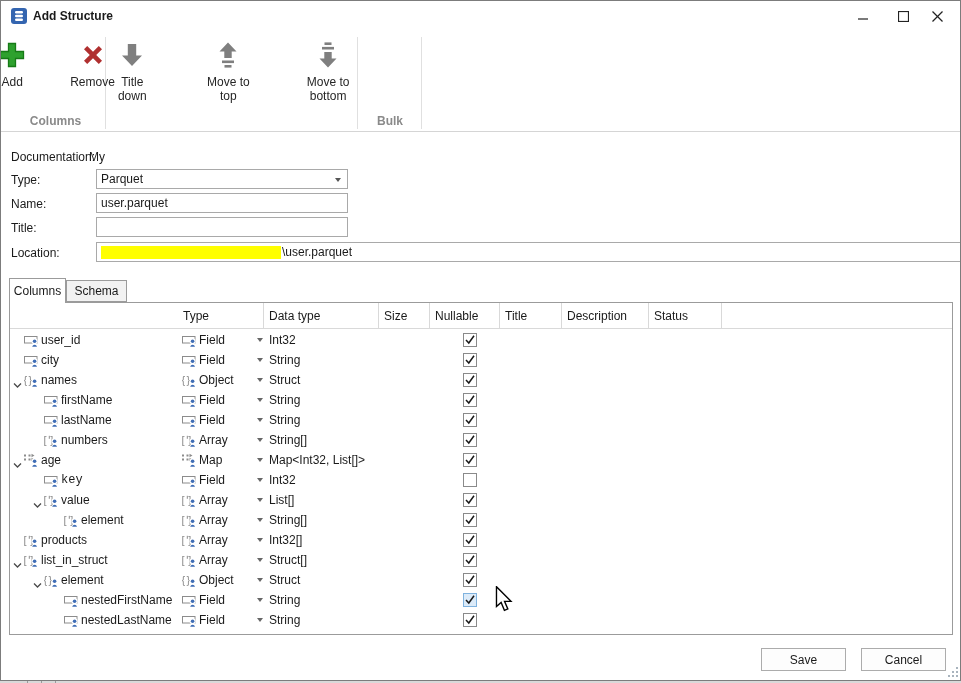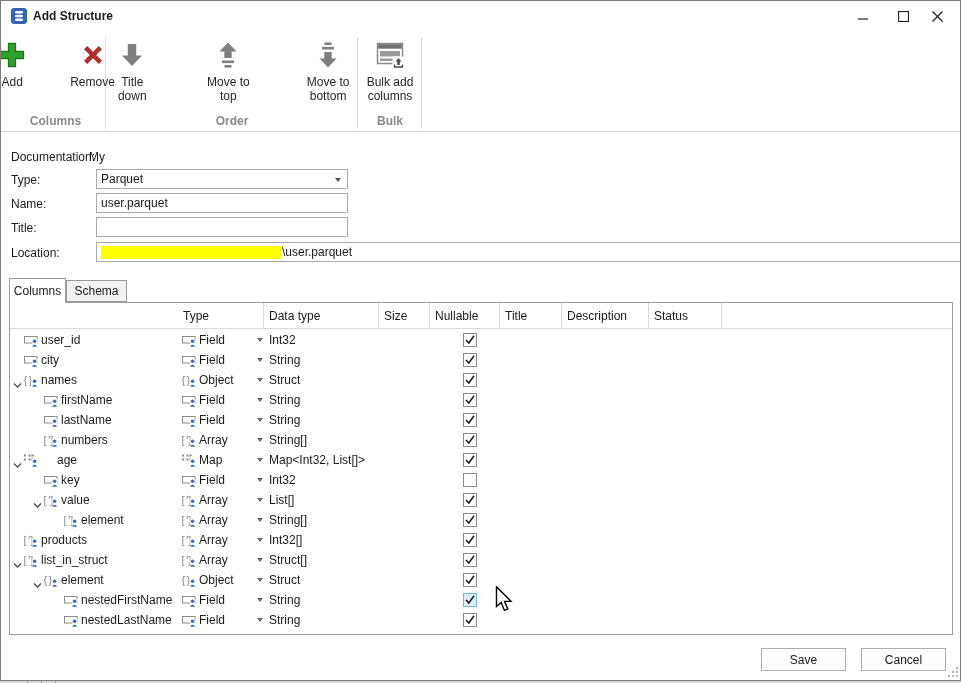--- a/index.html
+++ b/index.html
@@ -143,22 +143,6 @@
         <div class="rg-label">Order</div>
       </div>
       <div class="rgroup" style="left: 358px; width: 62px;">
-        <div class="rg-buttons">
-          <div class="rbtn">
-            <span class="ricon"><svg width="32" height="32" viewBox="0 0 32 32">
-                <rect x="3.5" y="4.5" width="25" height="20" fill="#fff" stroke="#8a8a8a" stroke-width="1.5"></rect>
-                <rect x="4.2" y="5.2" width="23.6" height="4.5" fill="#6f6f6f"></rect>
-                <rect x="6" y="12" width="20" height="5.5" fill="#9a9a9a"></rect>
-                <rect x="6" y="19.5" width="14" height="2.5" fill="#9a9a9a"></rect>
-                <g>
-                  <rect x="18.5" y="17.5" width="12" height="12" fill="#fff"></rect>
-                  <path d="M24.5 19 L27.5 22.5 H25.8 V26 H23.2 V22.5 H21.5 Z" fill="#4a4a4a"></path>
-                  <path d="M20.5 25.5 V28 H28.5 V25.5" fill="none" stroke="#4a4a4a" stroke-width="1.4"></path>
-                </g>
-              </svg></span>
-            <span class="rlabel" style="max-width: 62px;">Bulk add columns</span>
-          </div>
-        </div>
         <div class="rg-label">Bulk</div>
       </div>
     </div>

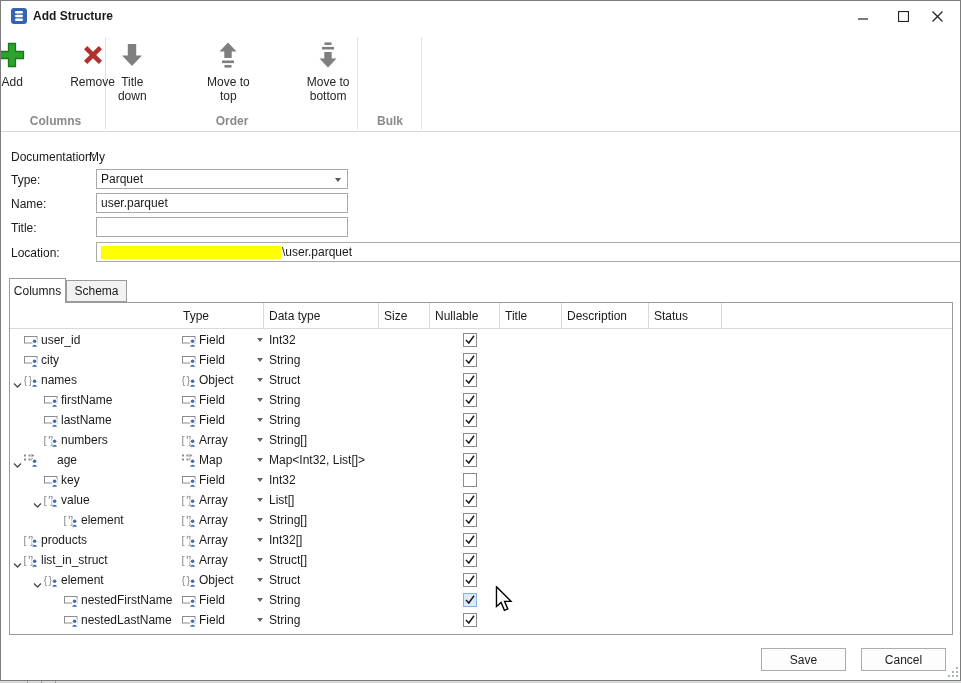--- a/index.html
+++ b/index.html
@@ -140,7 +140,6 @@
             <span class="rlabel" style="max-width: 62px;">Move to bottom</span>
           </div>
         </div>
-        <div class="rg-label">Order</div>
       </div>
       <div class="rgroup" style="left: 358px; width: 62px;">
         <div class="rg-label">Bulk</div>

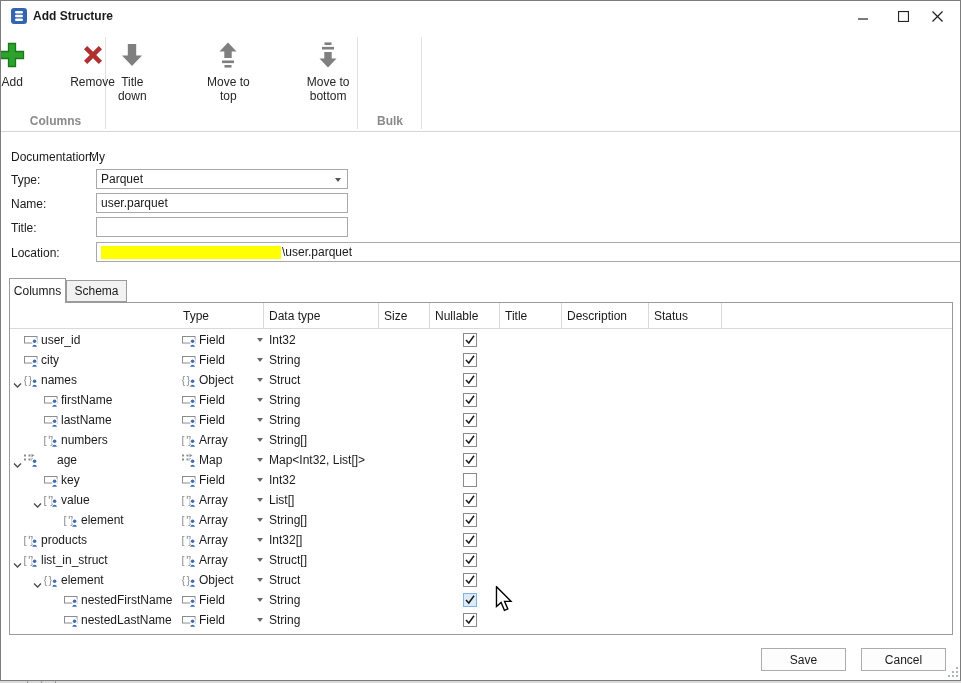--- a/index.html
+++ b/index.html
@@ -393,7 +393,7 @@
                 <path d="M8.2 13.7 C8.8 11 12.4 11 13 13.7 Z" fill="#3f6db5"></path>
               </g>
             </svg></span>
-          <span class="cell-text" style="left: 31px; margin-left: 16px;">age</span>
+          <span class="cell-text" style="left: 31px;">age</span>
           <span class="tree-icon" style="left: 172px;"><svg width="14" height="14" viewBox="0 0 14 14">
               <g fill="#8c8c8c">
                 <rect x="0" y="1.5" width="2" height="2"></rect>

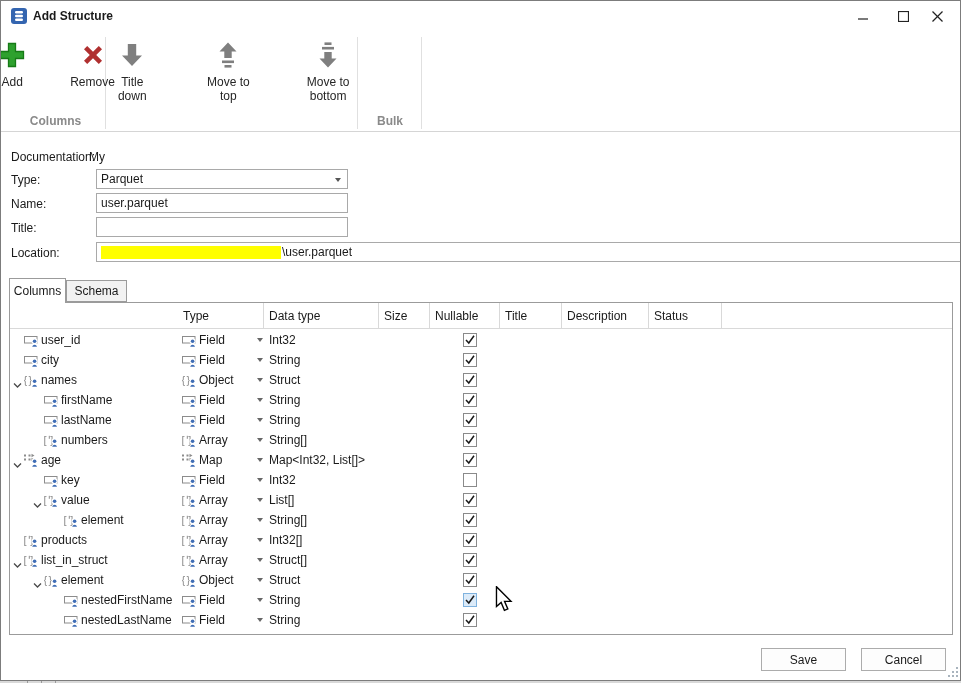--- a/index.html
+++ b/index.html
@@ -429,7 +429,7 @@
                 <path d="M8.2 13.7 C8.8 11 12.4 11 13 13.7 Z" fill="#3f6db5"></path>
               </g>
             </svg></span>
-          <span class="cell-text" style="left: 51px;">key</span>
+          <span class="cell-text" style="left: 51px; font-family: Liberation Mono, monospace;">key</span>
           <span class="tree-icon" style="left: 172px;"><svg width="14" height="14" viewBox="0 0 14 14">
               <rect x="0.5" y="3.5" width="12.5" height="6.5" fill="none" stroke="#8c8c8c"></rect>
               <g>

